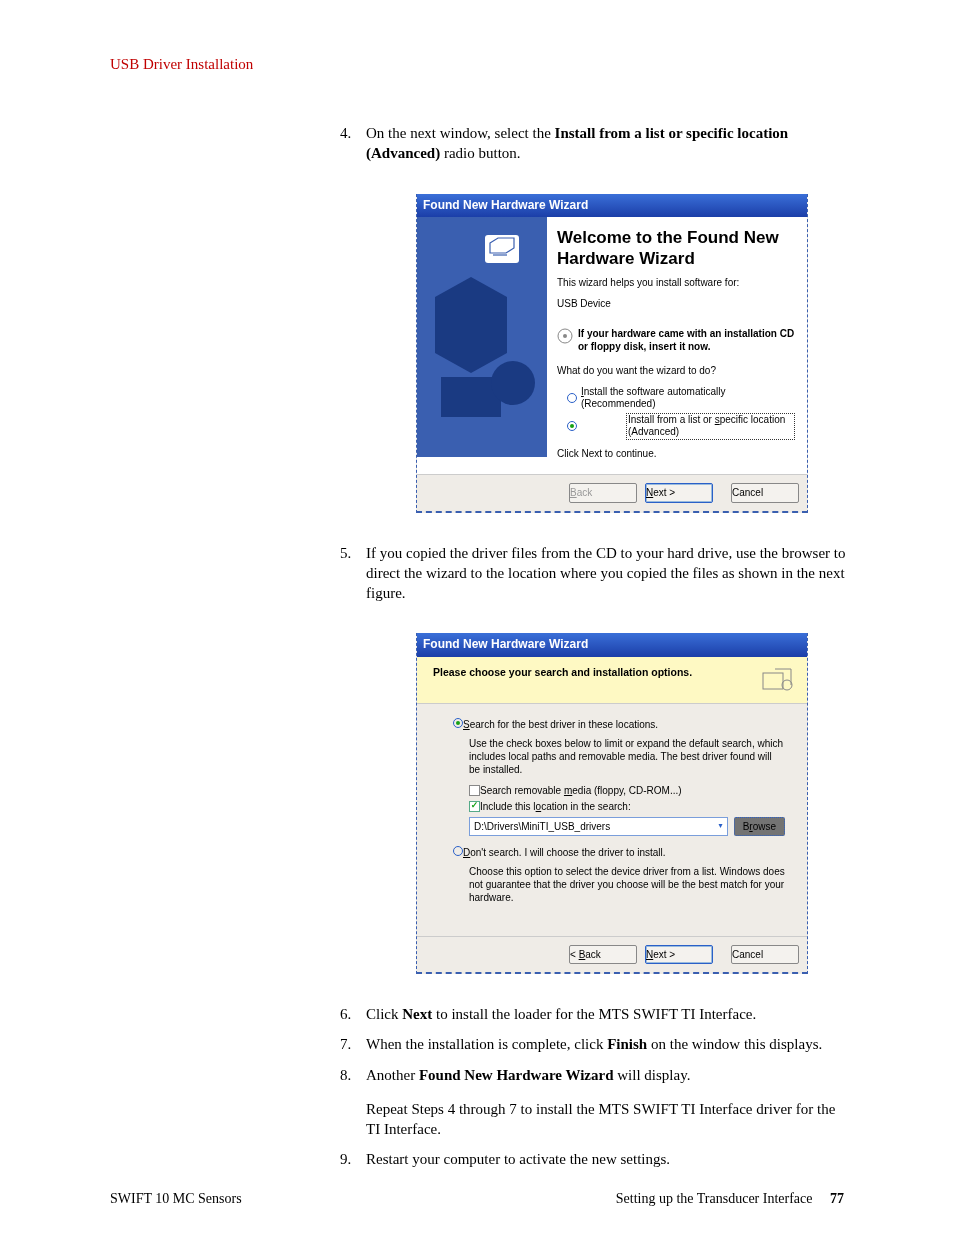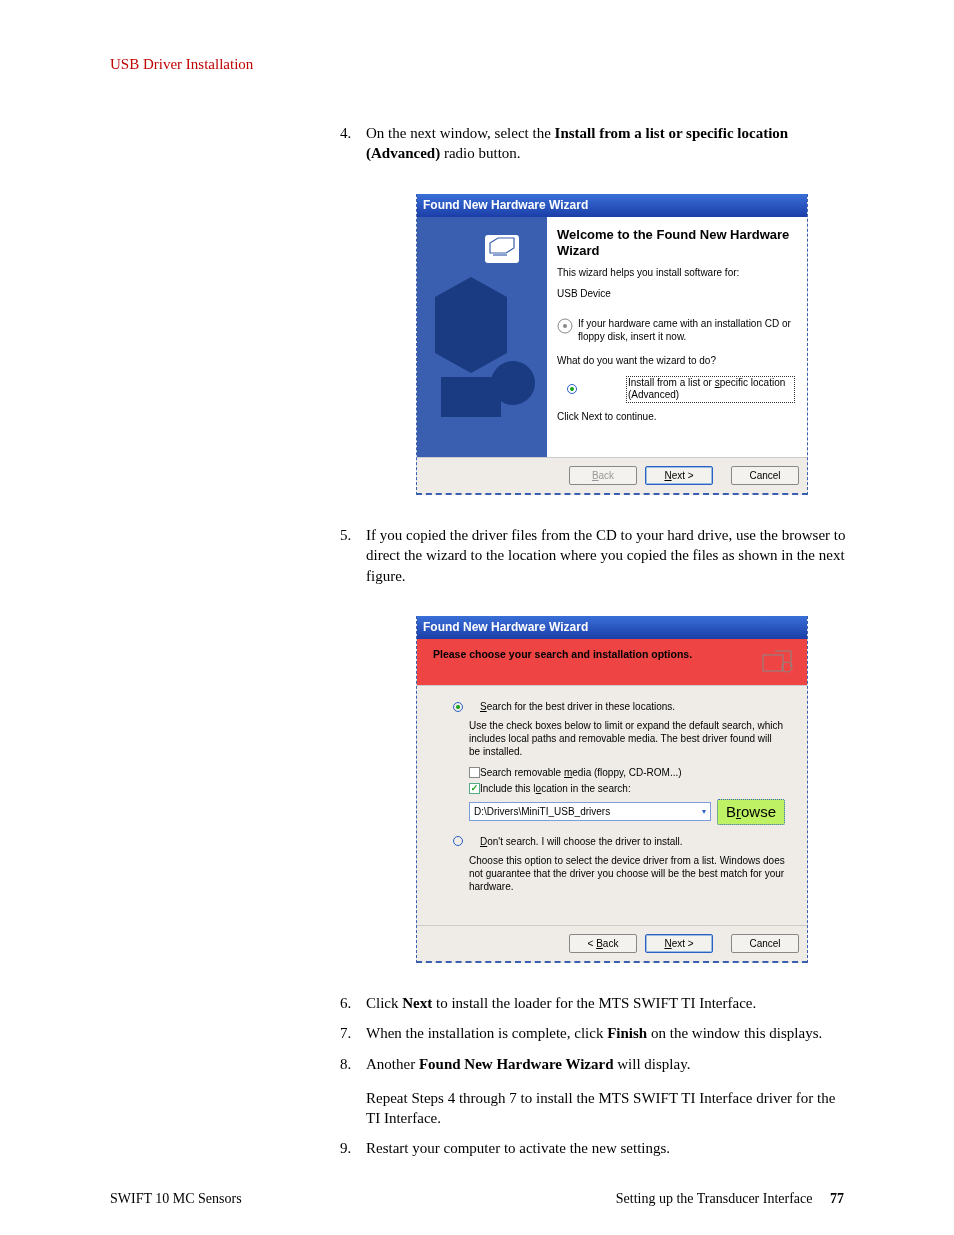--- a/index.html
+++ b/index.html
@@ -77,7 +77,7 @@
   }
   .wiz1-right h3 {
     font-family: Tahoma, sans-serif;
-    font-size: 13px;
+    font-size: 17px;
     font-weight: bold;
     margin-bottom: 8px;
   }

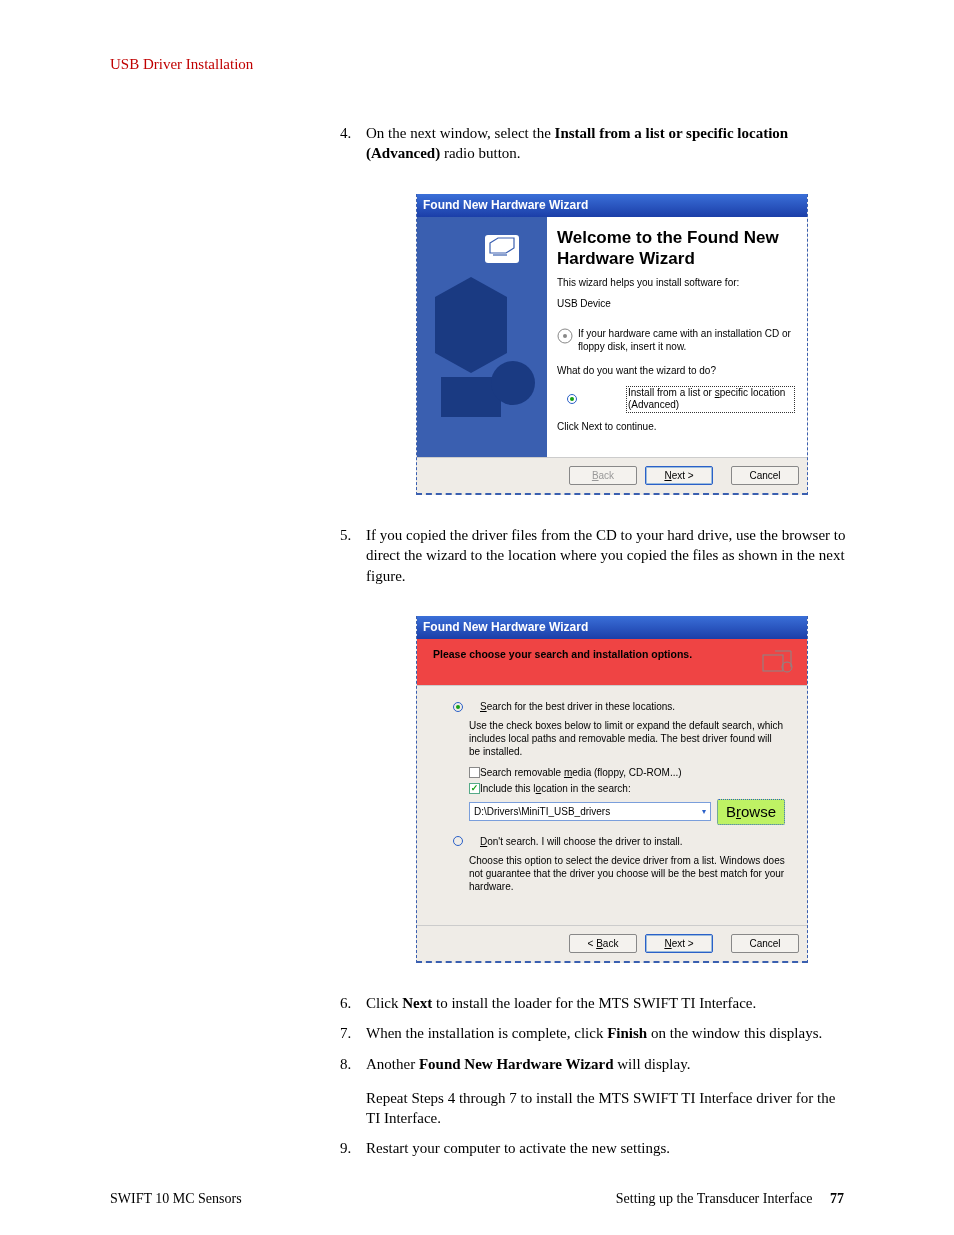--- a/index.html
+++ b/index.html
@@ -82,7 +82,7 @@
     margin-bottom: 8px;
   }
   .wiz1-right .subline { margin-bottom: 8px; }
-  .wiz1-right .bold { font-weight: normal; }
+  .wiz1-right .bold { font-weight: bold; }
   .cd-row { display: flex; gap: 5px; margin: 18px 0 12px 0; }
   .cd-icon { flex-shrink: 0; width: 16px; height: 16px; }
   .radio-row { padding-left: 10px; margin: 2px 0; display: flex; gap: 4px; align-items: center; }

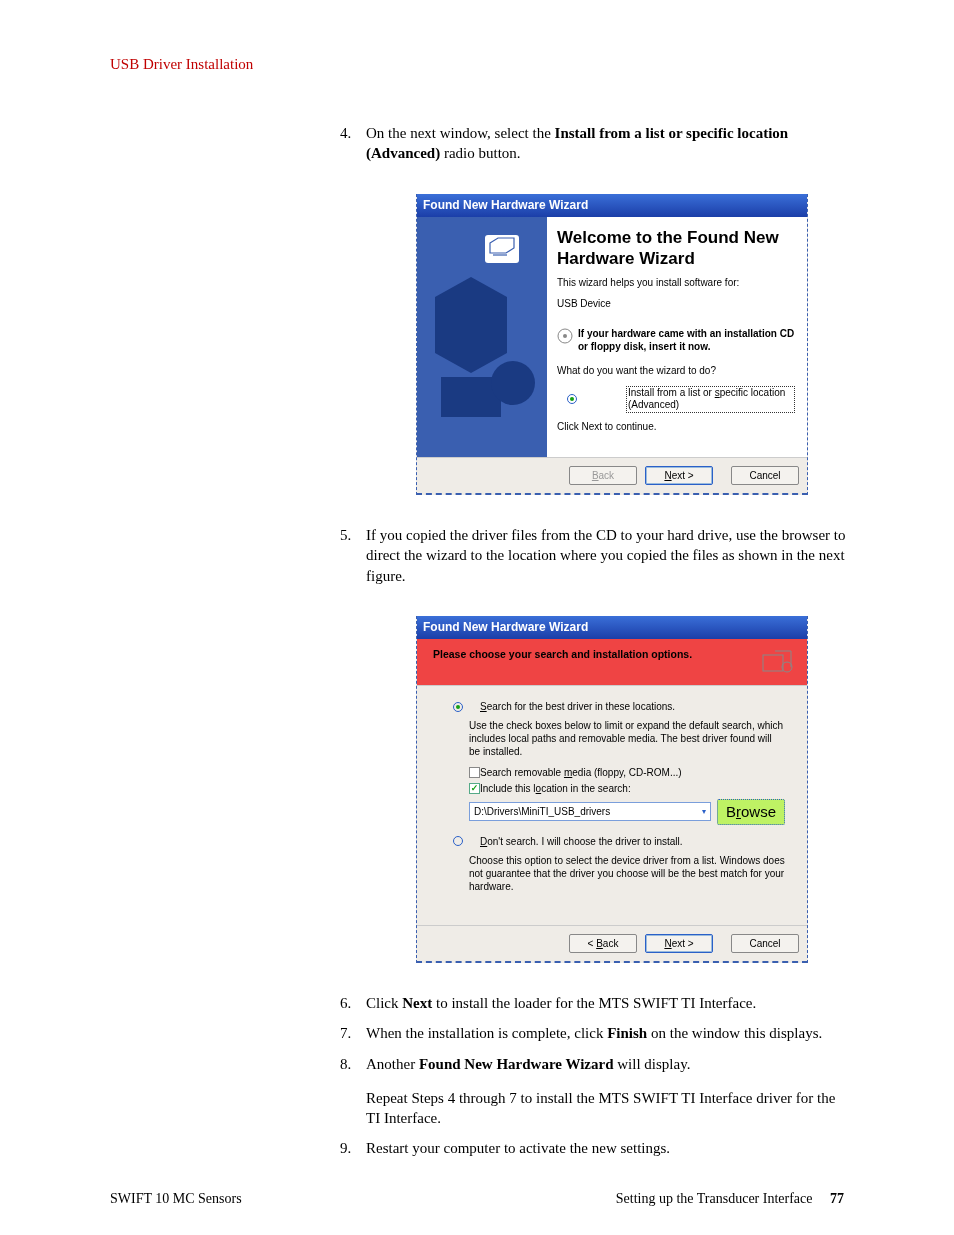--- a/index.html
+++ b/index.html
@@ -206,6 +206,10 @@
             </div>
             <div class="subline">What do you want the wizard to do?</div>
             <div class="radio-row">
+              <span class="radio-dot"></span>
+              <span><span style="text-decoration:underline">I</span>nstall the software automatically (Recommended)</span>
+            </div>
+            <div class="radio-row">
               <span class="radio-dot sel"></span>
               <span class="dotted">Install from a list or <span style="text-decoration:underline">s</span>pecific location (Advanced)</span>
             </div>

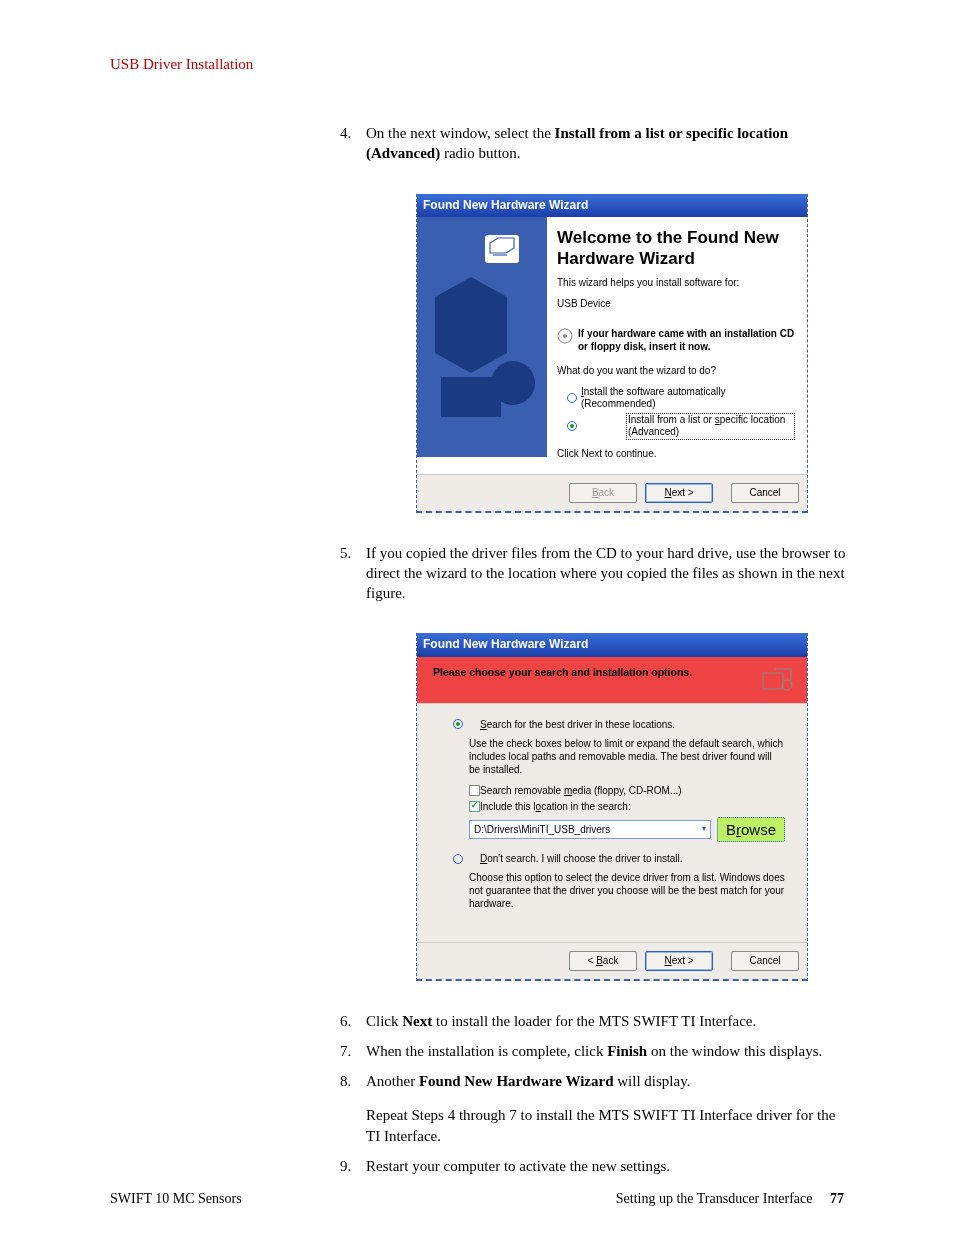--- a/index.html
+++ b/index.html
@@ -105,9 +105,8 @@
     background:#f4f2ee;
     font-family:Tahoma,sans-serif;
     font-size:10px;
-    padding:2px 14px;
+    padding:2px 0;
     width:68px;
-    text-align:center;
     border-radius:2px;
   }
   .winbtn.disabled { color:#999; }

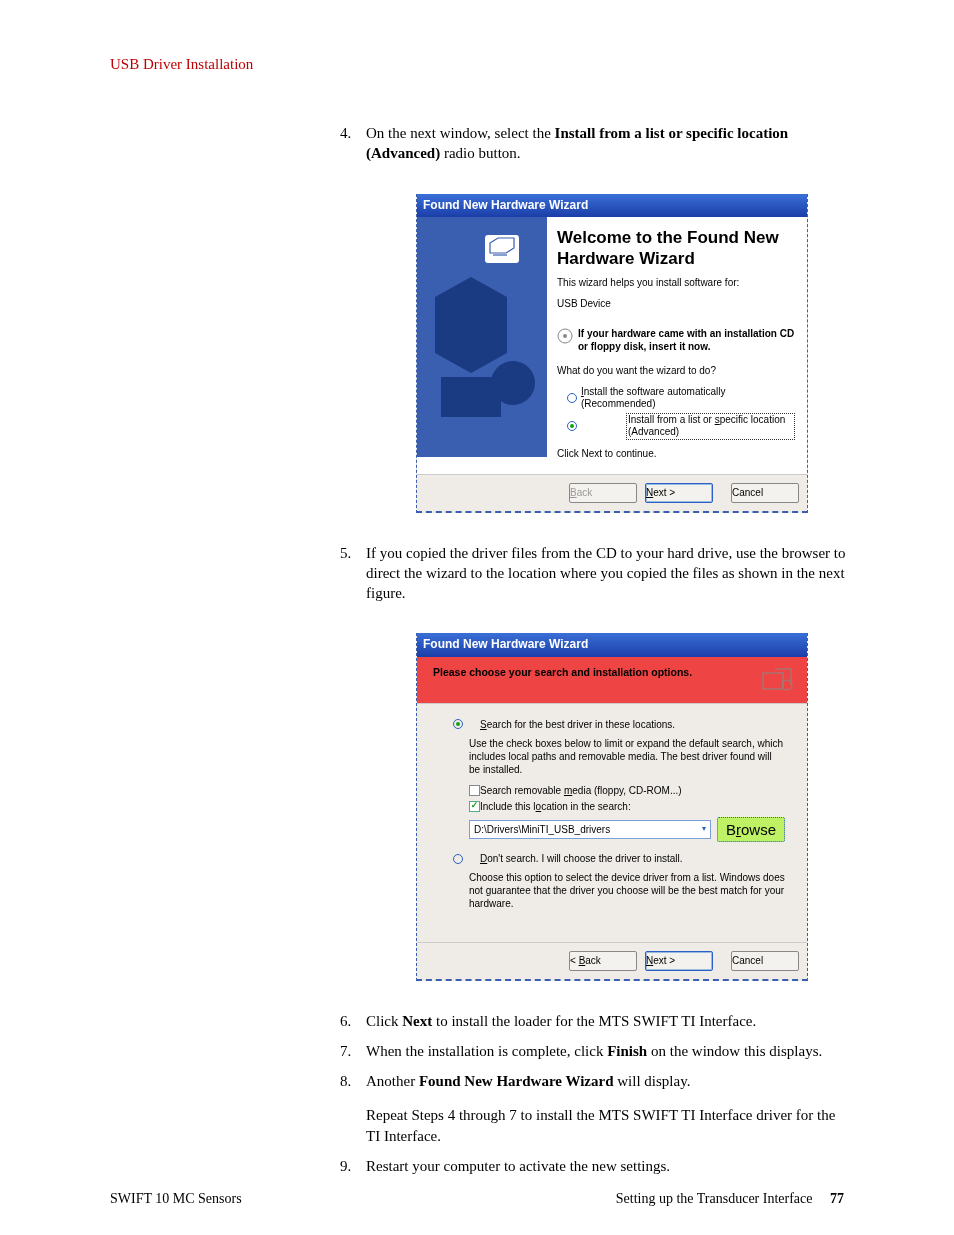--- a/index.html
+++ b/index.html
@@ -115,7 +115,7 @@
 
   
   .wiz2-head {
-    background:#ef4444;
+    background:#fef9c3;
     padding:8px 10px 10px 16px;
     border-bottom:1px solid #ccc;
     display:flex;

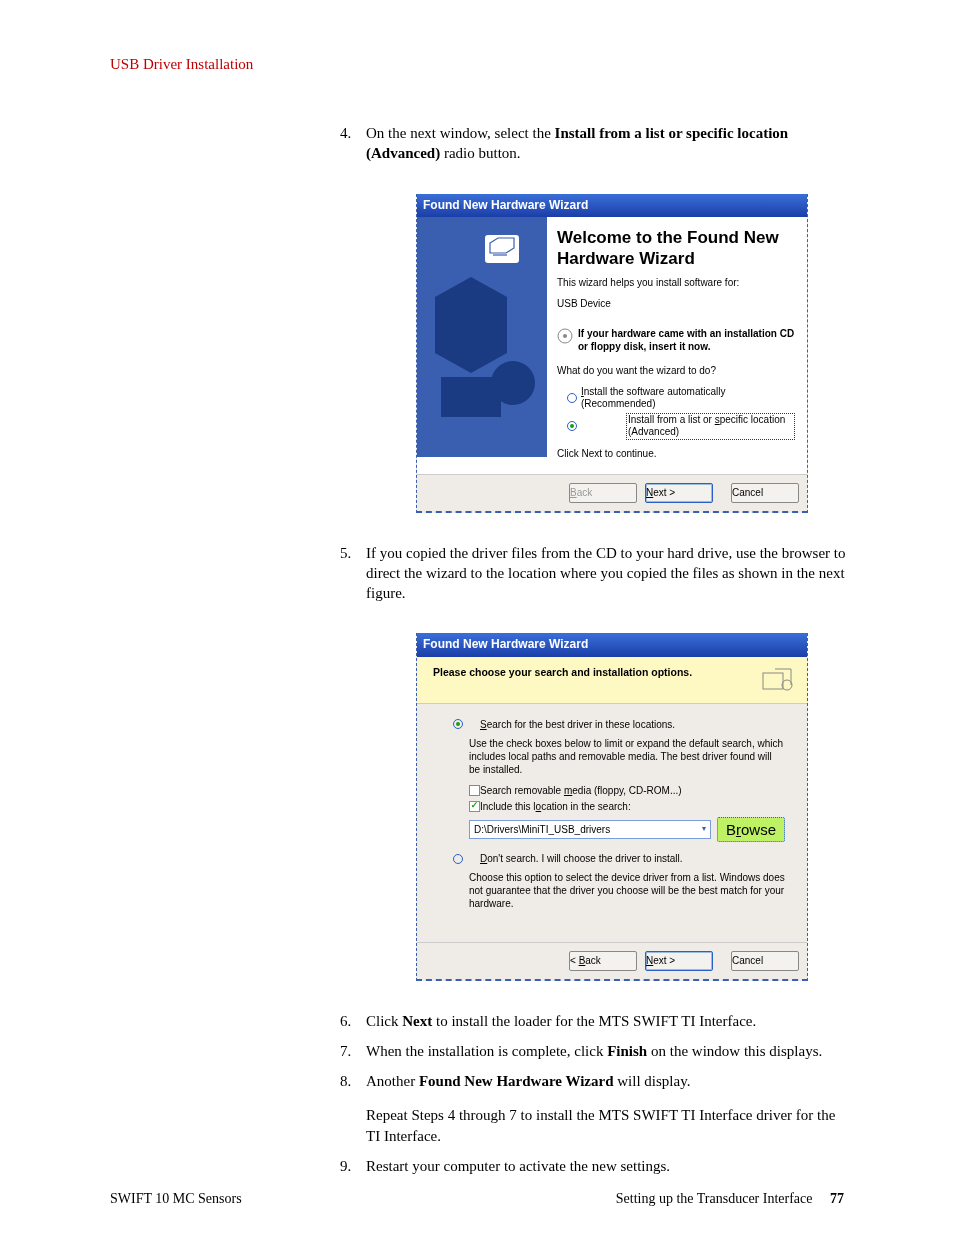--- a/index.html
+++ b/index.html
@@ -128,7 +128,7 @@
     padding:14px 22px 24px 36px;
     line-height:1.3;
   }
-  .radio2 { display:flex; gap:17px; align-items:center; margin-bottom:6px; }
+  .radio2 { display:flex; gap:0; align-items:flex-start; margin-bottom:6px; }
   .desc { margin-left:16px; margin-bottom:8px; }
   .chkrow { margin-left:16px; display:flex; align-items:center; margin-bottom:3px; }
   .chkbox {

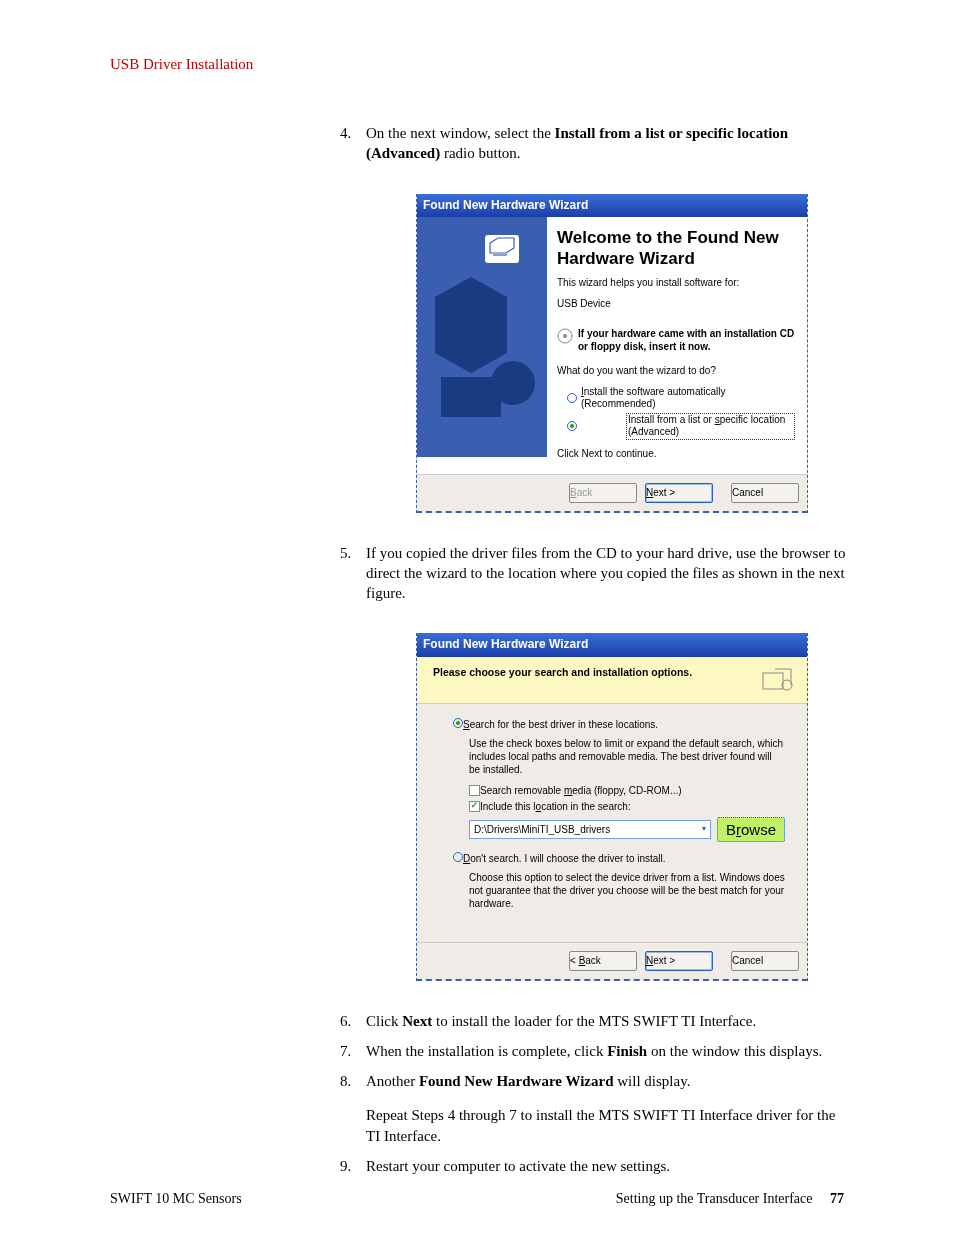--- a/index.html
+++ b/index.html
@@ -144,7 +144,7 @@
   }
   .dropbtn { color:#2a60c8; font-size:8px; }
   .browse {
-    border:1px dotted #2a60c8; background:#bef264; font-size:15px;
+    border:1px dotted #2a60c8; background:#737373; font-size:10px;
     padding:2px 8px; border-radius:2px;
   }
   .wiz2-head svg { width:36px; height:28px; flex-shrink:0; }

